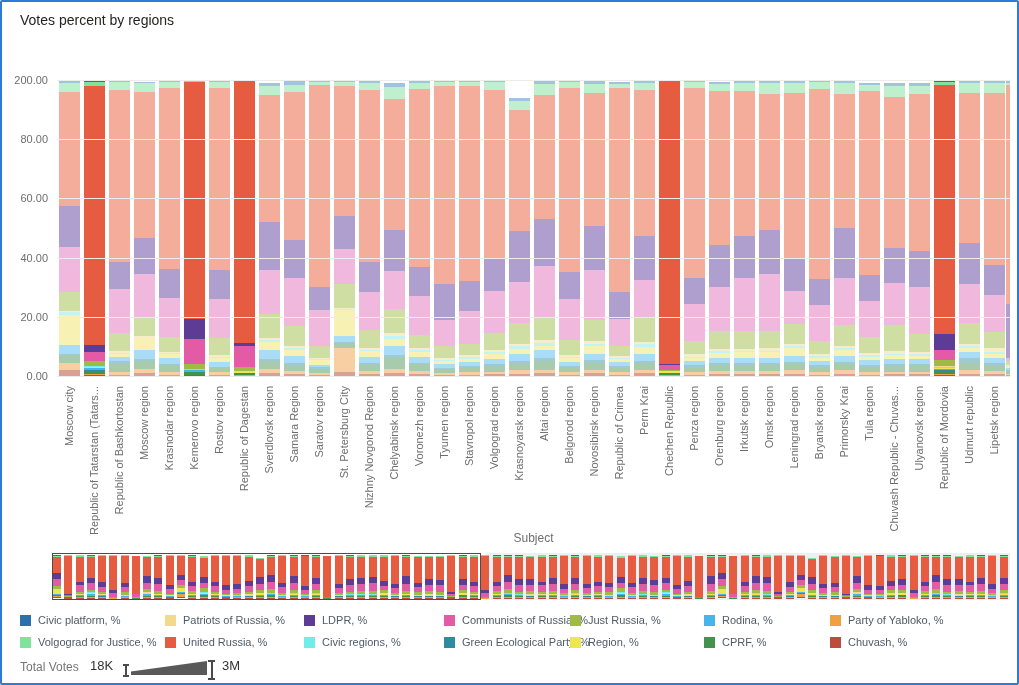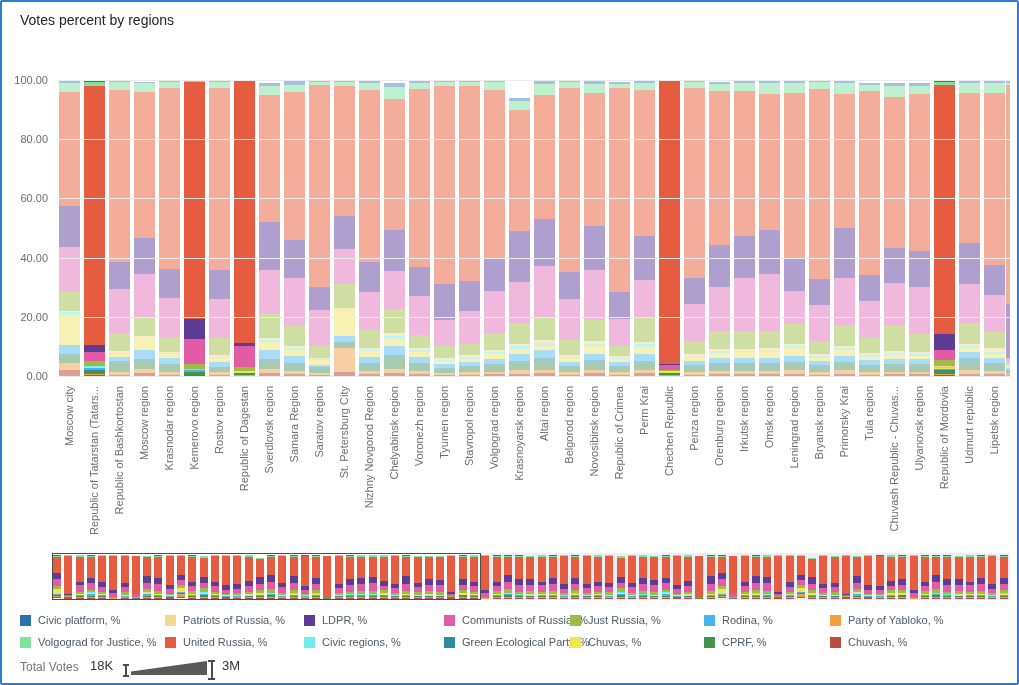--- a/index.html
+++ b/index.html
@@ -38,7 +38,7 @@
   <div class="title">Votes percent by regions</div>
 
   <div id="yaxis">
-      <div class="ytick" style="top: 72px;">100.00</div>
+      <div class="ytick" style="top: 72px;">200.00</div>
       <div class="ytick" style="top: 131.2px;">80.00</div>
       <div class="ytick" style="top: 190.4px;">60.00</div>
       <div class="ytick" style="top: 249.6px;">40.00</div>

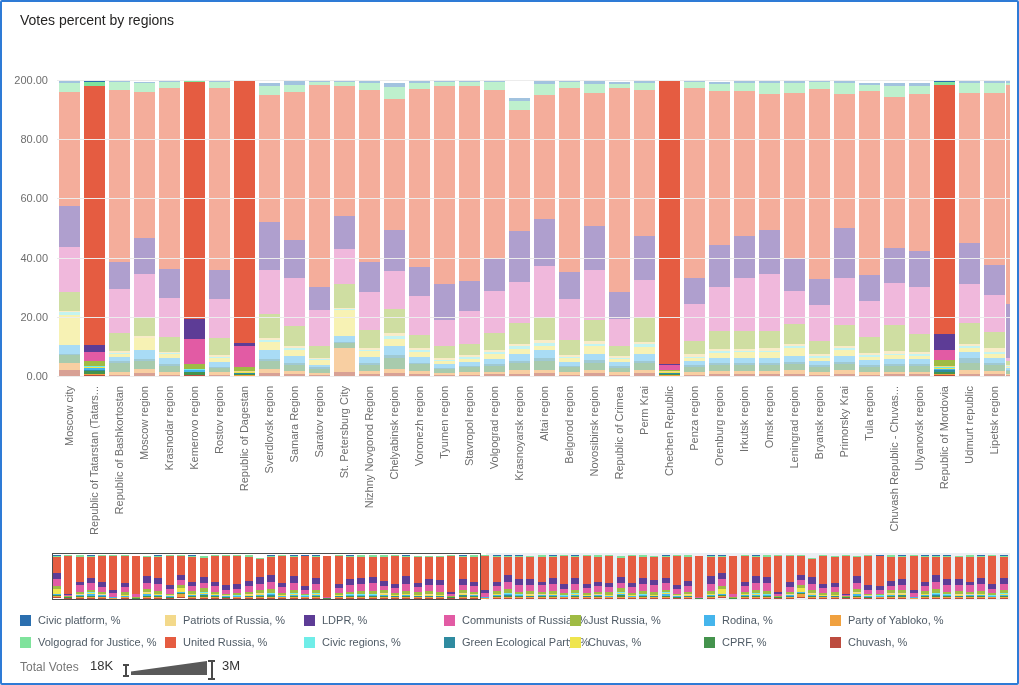--- a/index.html
+++ b/index.html
@@ -714,6 +714,7 @@
       <div class="xl" style="left: 961px; top: 384px;">Udmurt republic</div>
       <div class="xl" style="left: 986px; top: 384px;">Lipetsk region</div>
     </div>
+  <div class="subject">Subject</div>
 
   <div class="minimap" id="minimap">
     <div class="mm-bg"></div>

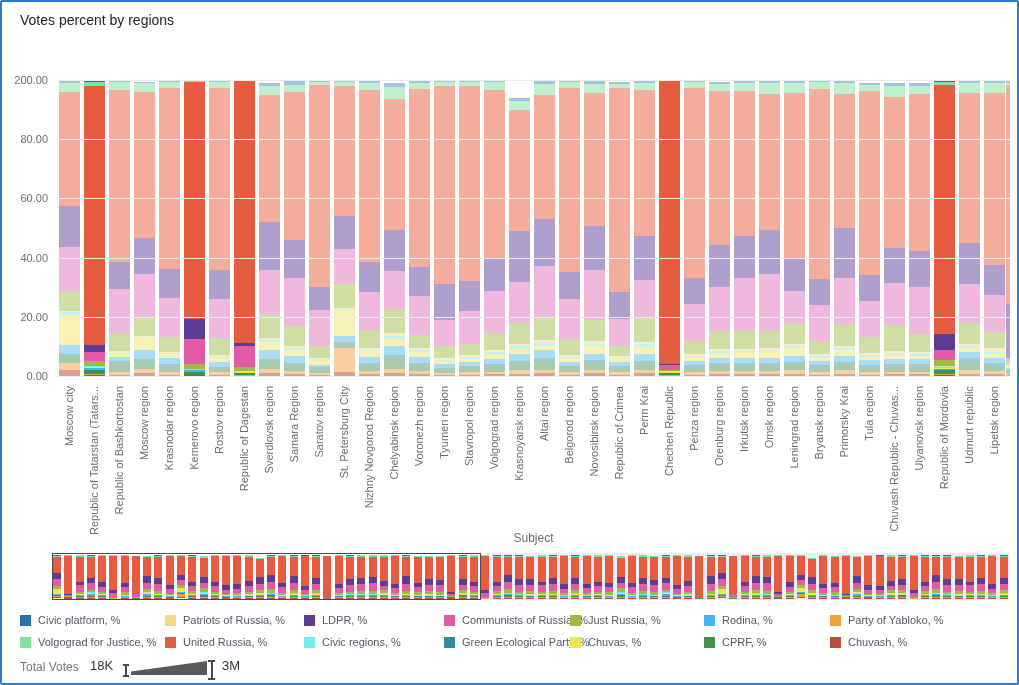--- a/index.html
+++ b/index.html
@@ -2078,7 +2078,7 @@
       </div>
       <div class="lg-item" style="left: 568px; top: 634px;">
         <div class="lg-sw" style="background: rgb(239, 229, 78);"></div>
-        <div>Chuvas, %</div>
+        <div>Region, %</div>
       </div>
       <div class="lg-item" style="left: 702px; top: 634px;">
         <div class="lg-sw" style="background: rgb(68, 147, 77);"></div>

